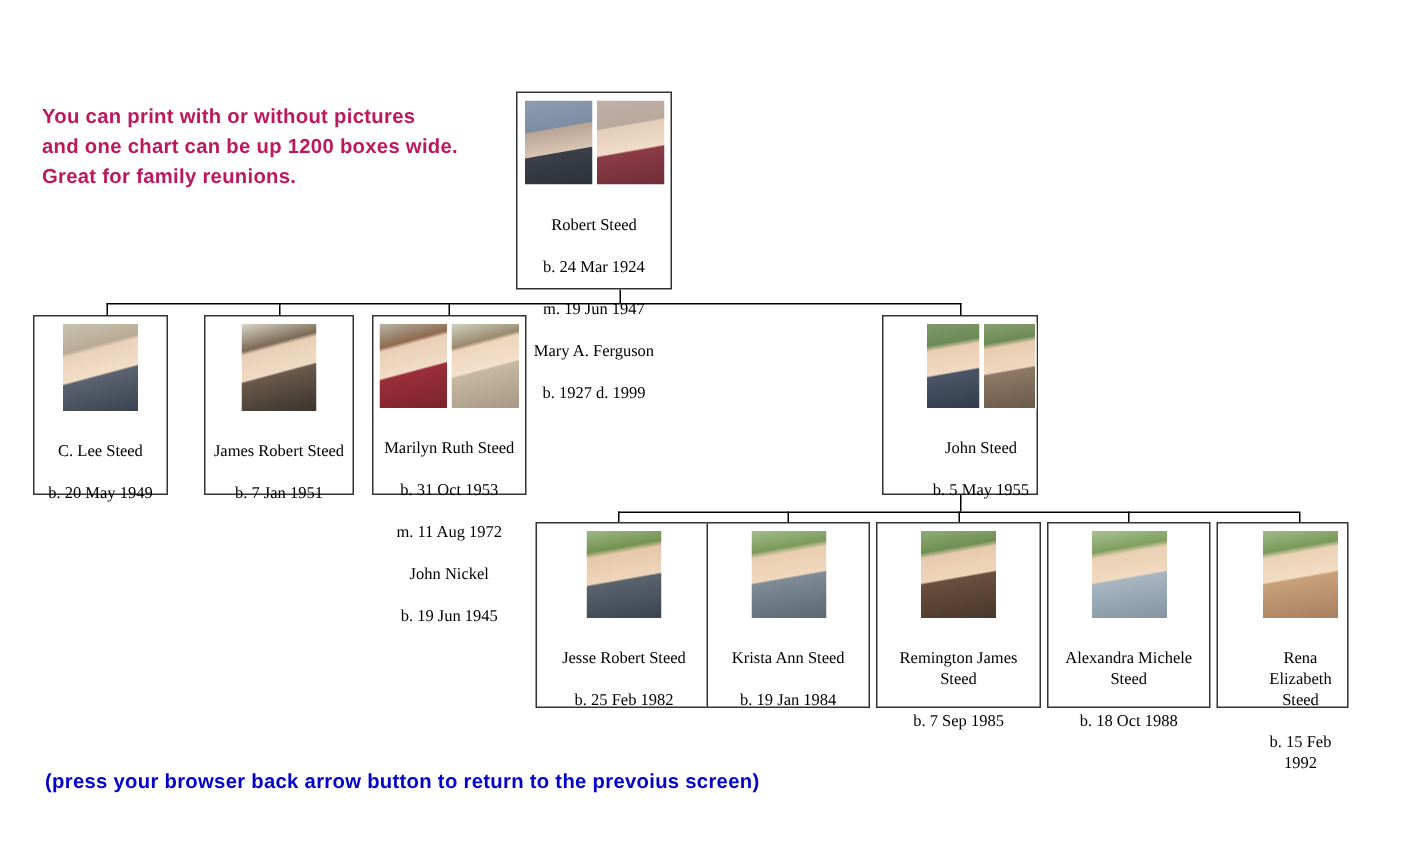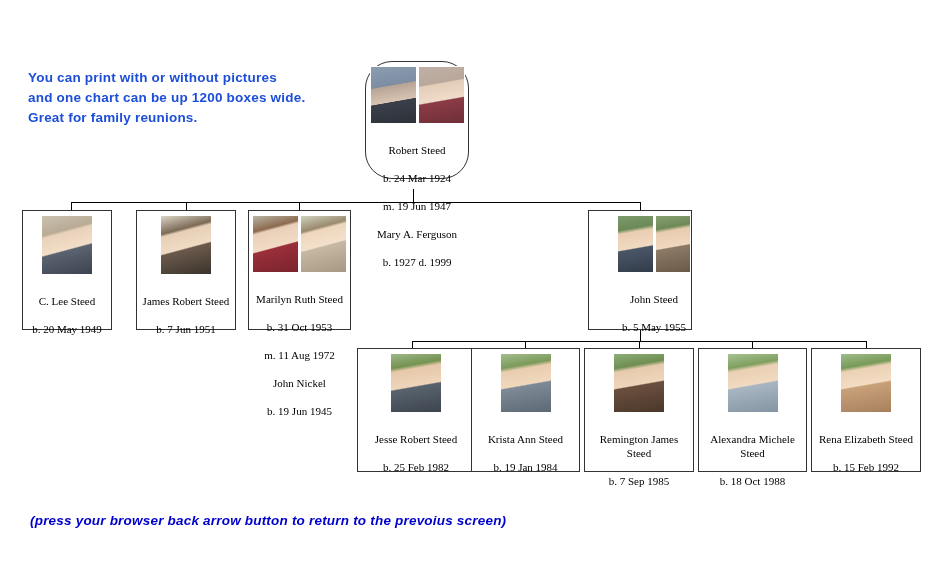--- a/index.html
+++ b/index.html
@@ -26,7 +26,7 @@
     position: absolute;
     left: 28px;
     top: 68px;
-    color: #1d4ed8;
+    color: #be185d;
     font-family: "Liberation Sans", sans-serif;
     font-weight: bold;
     font-size: 13.5px;

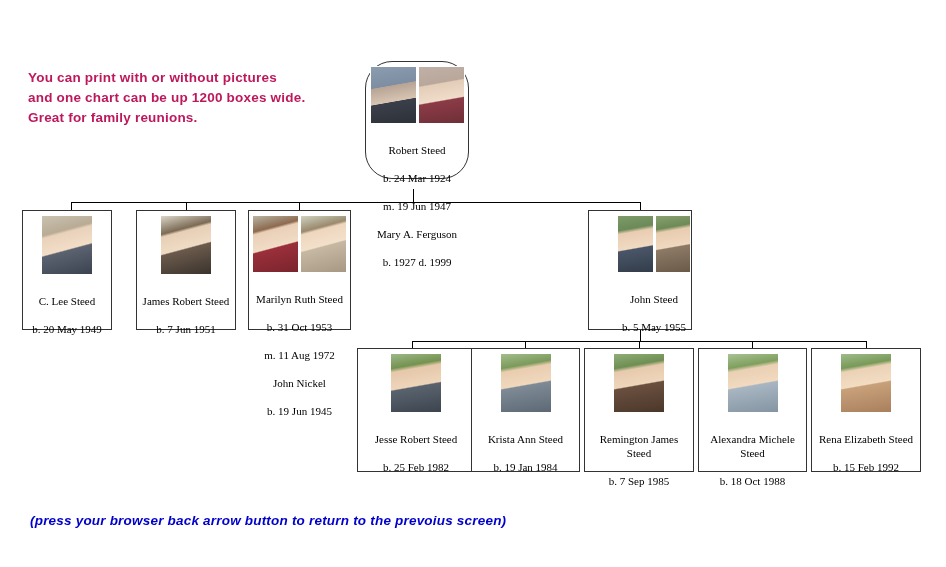--- a/index.html
+++ b/index.html
@@ -133,7 +133,7 @@
   <div class="line v" style="left:752px; top:341px; height:7px;"></div>
   <div class="line v" style="left:866px; top:341px; height:7px;"></div>
 
-  <div class="box" style="left:365px; top:61px; width:104px; height:118px;border-radius:27px;">
+  <div class="box" style="left:344px; top:61px; width:104px; height:132px;">
     <div class="photos">
       <div class="photo ph-a"></div>
       <div class="photo ph-b"></div>

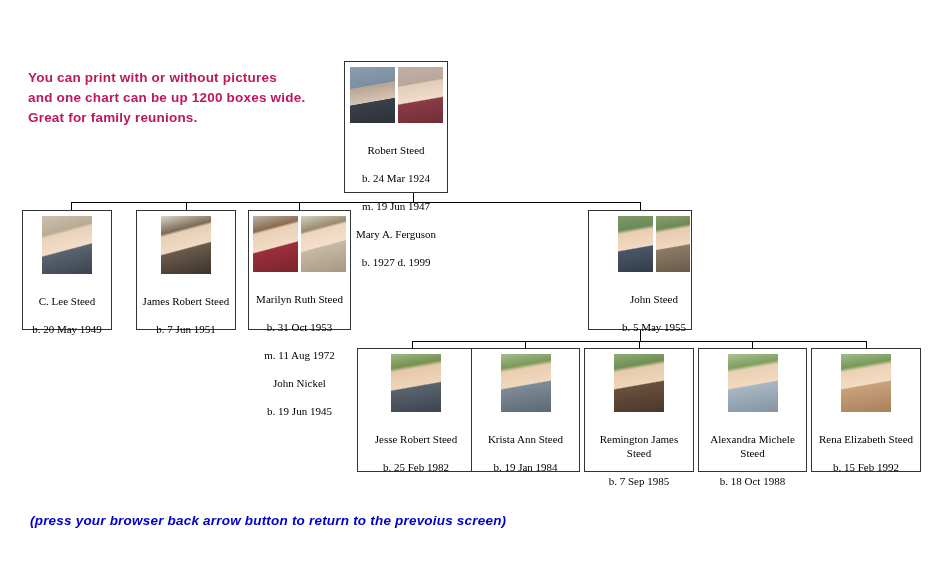--- a/index.html
+++ b/index.html
@@ -163,7 +163,7 @@
     </div>
     <div class="caption">
       <span class="nm">James Robert Steed</span>
-      <span class="ln">b. 7 Jun 1951</span>
+      <span class="ln">b. 7 Jan 1951</span>
     </div>
   </div>
 

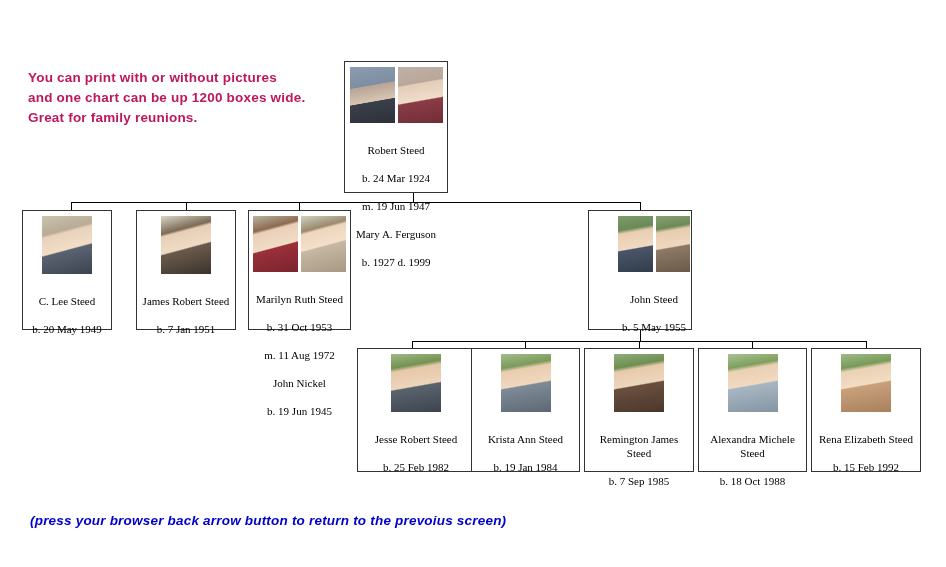--- a/index.html
+++ b/index.html
@@ -235,7 +235,7 @@
     </div>
   </div>
 
-  <div class="box" style="left:811px; top:348px; width:110px; height:124px;">
+  <div class="box" style="left:811px; top:348px; width:88px; height:124px;padding-left:24px;">
     <div class="photos">
       <div class="photo wide ph-m"></div>
     </div>

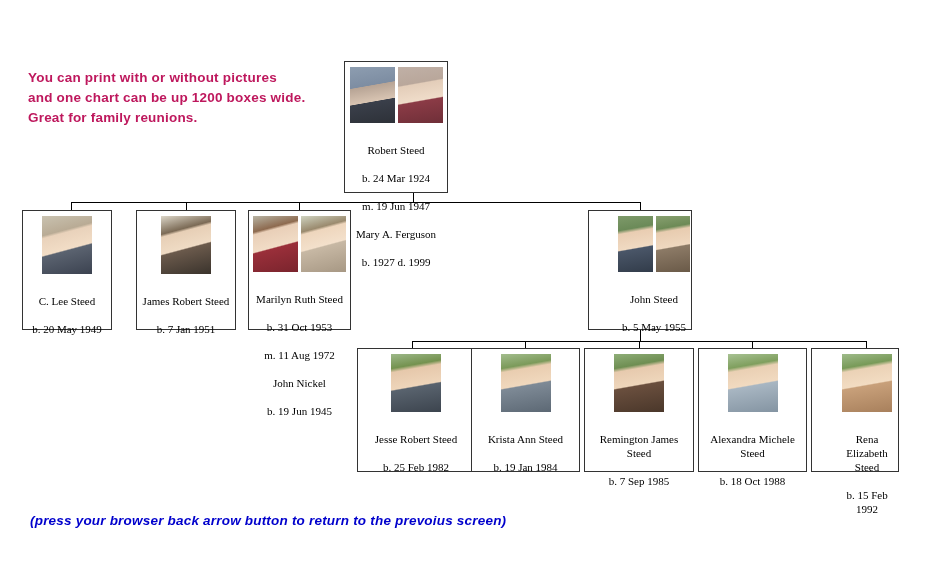--- a/index.html
+++ b/index.html
@@ -44,7 +44,6 @@
     font-size: 13.5px;
     letter-spacing: 0.2px;
     white-space: nowrap;
-    font-style: italic;
   }
 
   

